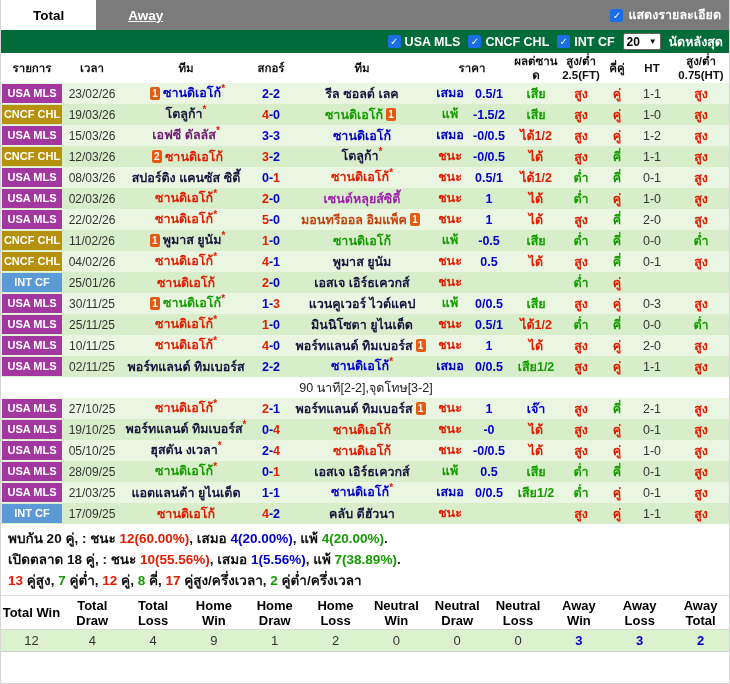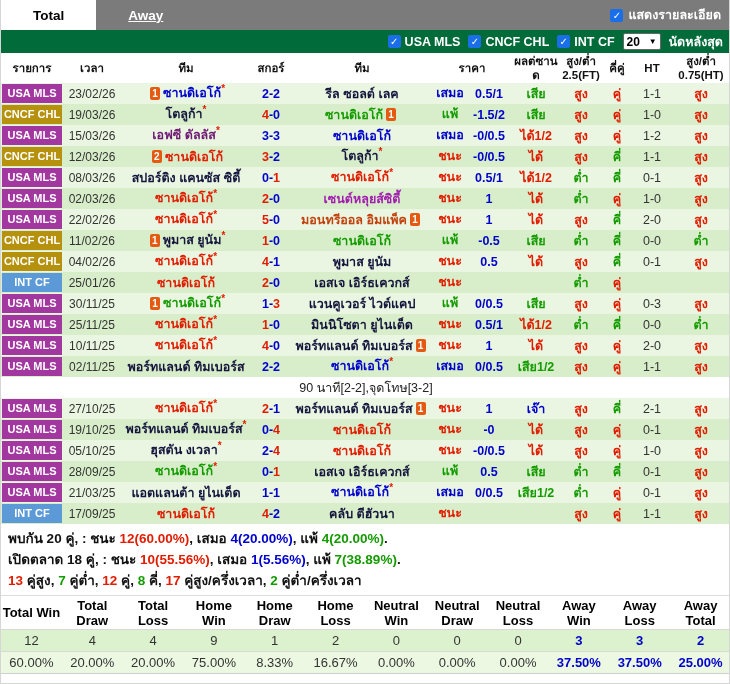--- a/index.html
+++ b/index.html
@@ -480,20 +480,6 @@
           <td class="awayv">3</td>
           <td class="awayv">2</td>
         </tr>
-      <tr class="pcts" id="stats-pcts">
-          <td>60.00%</td>
-          <td>20.00%</td>
-          <td>20.00%</td>
-          <td>75.00%</td>
-          <td>8.33%</td>
-          <td>16.67%</td>
-          <td>0.00%</td>
-          <td>0.00%</td>
-          <td>0.00%</td>
-          <td class="awayv">37.50%</td>
-          <td class="awayv">37.50%</td>
-          <td class="awayv">25.00%</td>
-        </tr>
     </tbody>
   </table>
 

